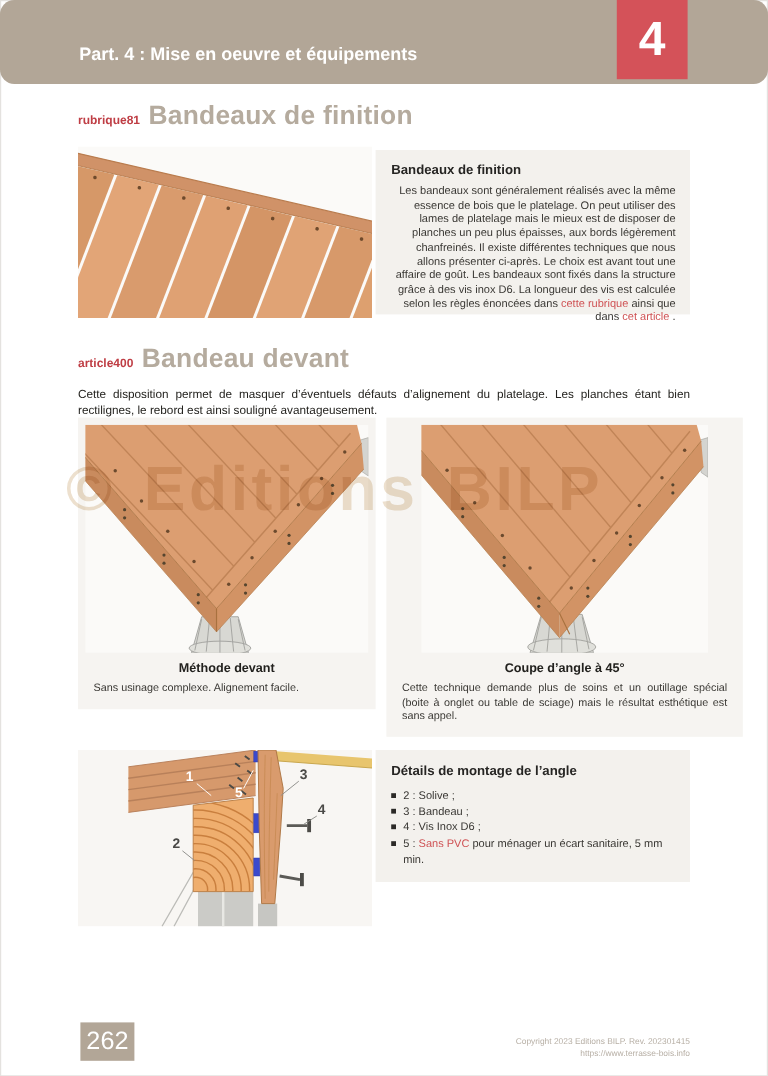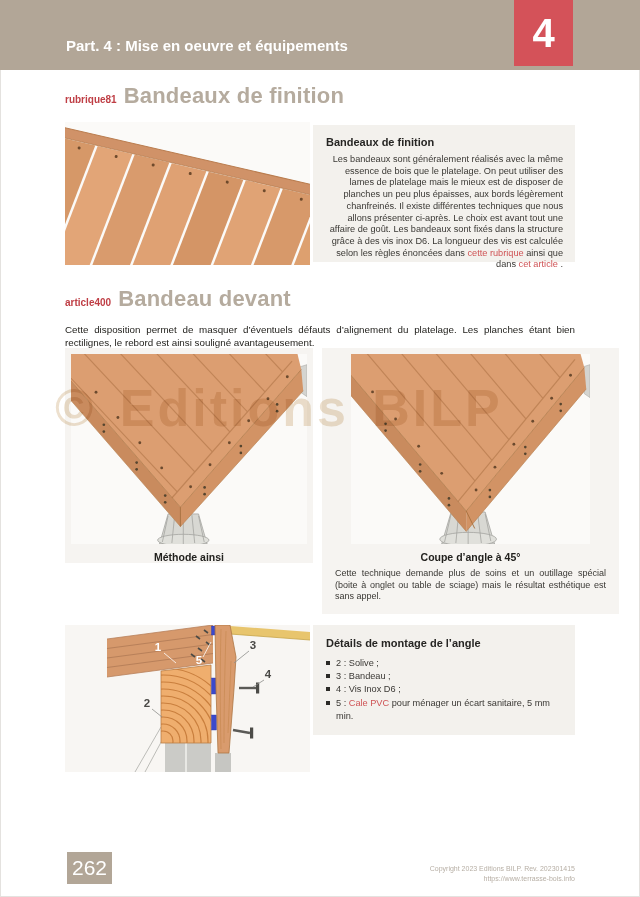--- a/index.html
+++ b/index.html
@@ -10,7 +10,7 @@
     box-shadow:0 0 0 1px #e4e2df inset;
   }
   
-  .header-bar{position:absolute;top:0;left:0;width:640px;height:70px;background:#b2a697;}
+  .header-bar{position:absolute;top:0;left:0;width:640px;height:70px;background:#b2a697;border-radius:12px;}
   .header-title{position:absolute;left:66px;top:37px;font-size:15px;font-weight:bold;color:#fff;}
   .chapter-box{position:absolute;left:514px;top:0;width:59px;height:66px;background:#d45259;
     display:flex;align-items:center;justify-content:center;}

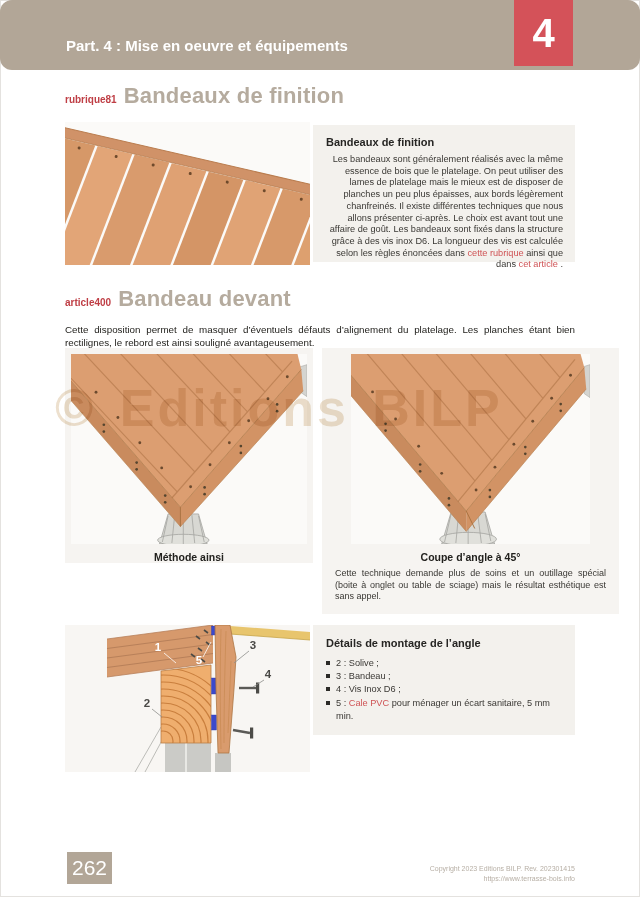--- a/index.html
+++ b/index.html
@@ -170,7 +170,7 @@
             <circle cx="216.6" cy="59" r="1.4"></circle>
         </g>
       </svg>
-      <div class="figcaption">Méthode ainsi</div>
+      <div class="figcaption">Méthode devant</div>
     </div>
 
     <div class="figblock fb-right">

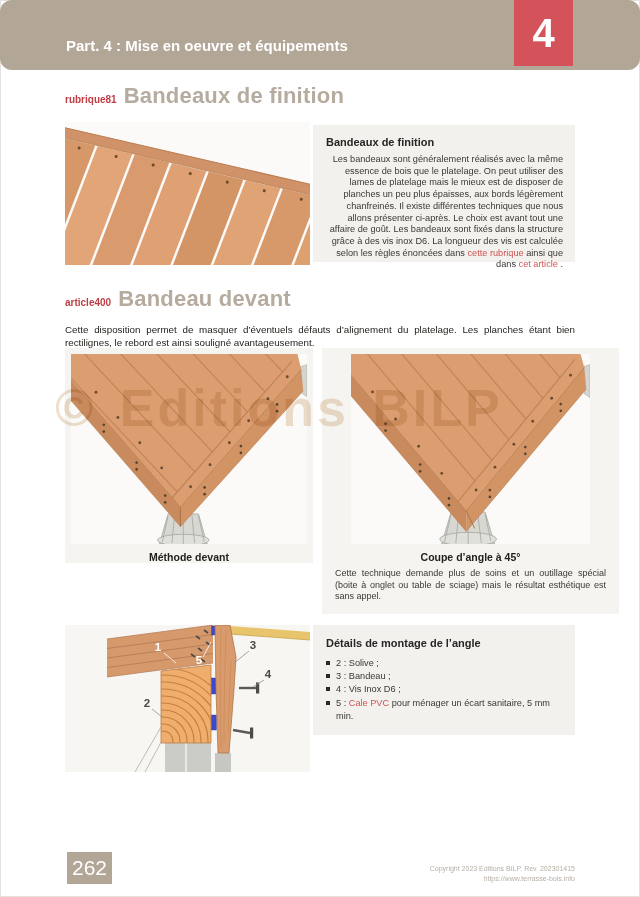--- a/index.html
+++ b/index.html
@@ -171,6 +171,7 @@
         </g>
       </svg>
       <div class="figcaption">Méthode devant</div>
+      <div class="fignote">Sans usinage complexe. Alignement facile.</div>
     </div>
 
     <div class="figblock fb-right">

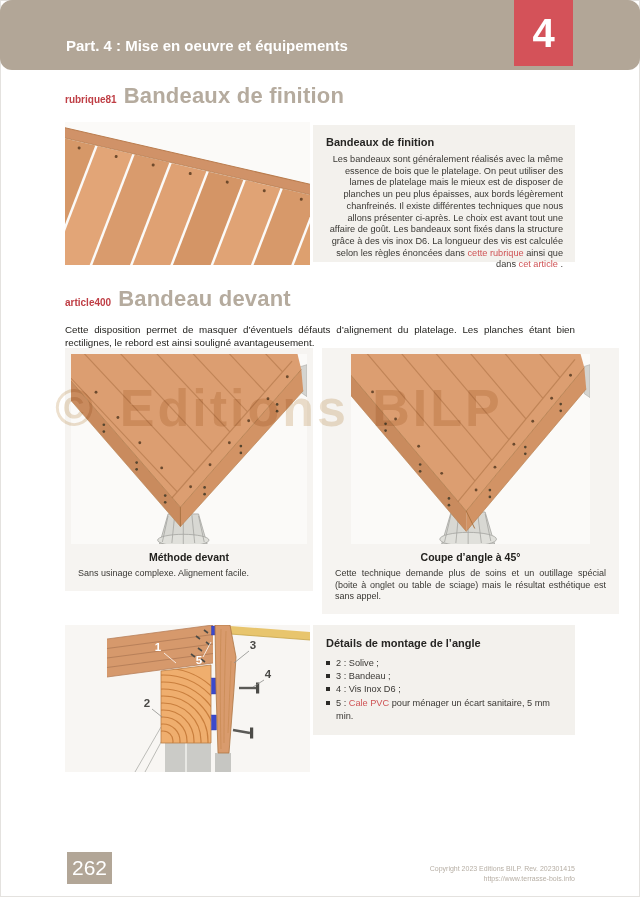--- a/index.html
+++ b/index.html
@@ -318,7 +318,7 @@
           </li>
         <li>
             <span class="sq"></span>
-            <span><span>5 : </span><a class="redlink">Cale PVC</a><span> pour ménager un écart sanitaire, 5 mm min.</span></span>
+            <span><span>5 : </span><a class="redlink">Sans PVC</a><span> pour ménager un écart sanitaire, 5 mm min.</span></span>
           </li>
       </ul>
     </div>

